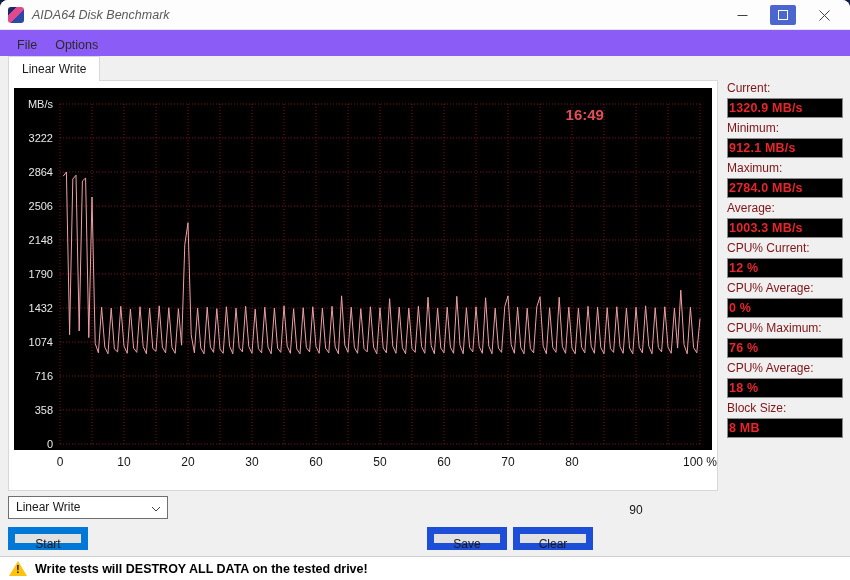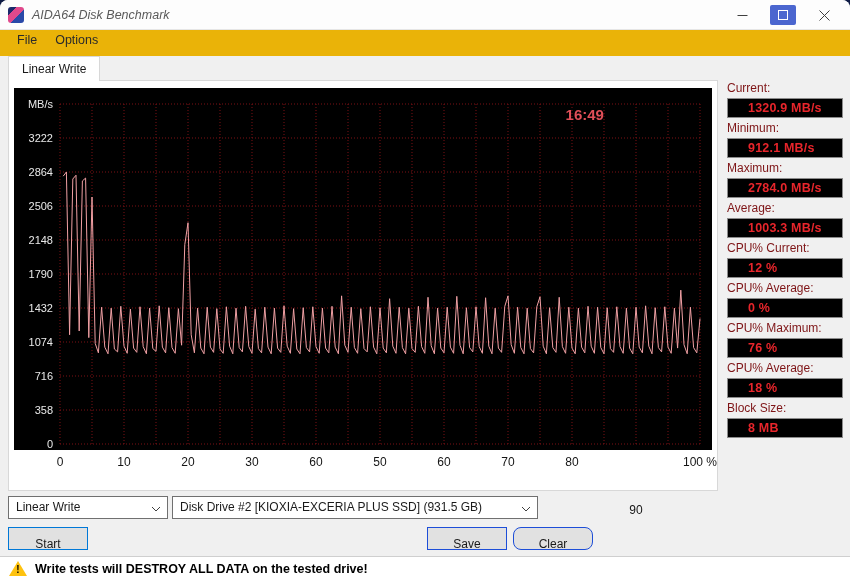--- a/index.html
+++ b/index.html
@@ -17,7 +17,7 @@
   .winbtn.max{width:26px;height:20px;background:#4b66cf;border-radius:2px;margin:0 10px;}
   
   .menubar{position:absolute;left:0;top:30px;width:100%;height:26px;display:flex;
-           align-items:flex-start;padding-left:9px;box-sizing:border-box;background:#eab308;}
+           align-items:flex-end;padding-left:9px;box-sizing:border-box;background:#8b5cf6;}
   .menu-item{font-size:12.5px;color:#2b2b2b;padding:3px 8px 4px 8px;margin-right:2px;}
   
   .tab{position:absolute;left:8px;top:56px;height:25px;padding:0 13px;background:#ffffff;

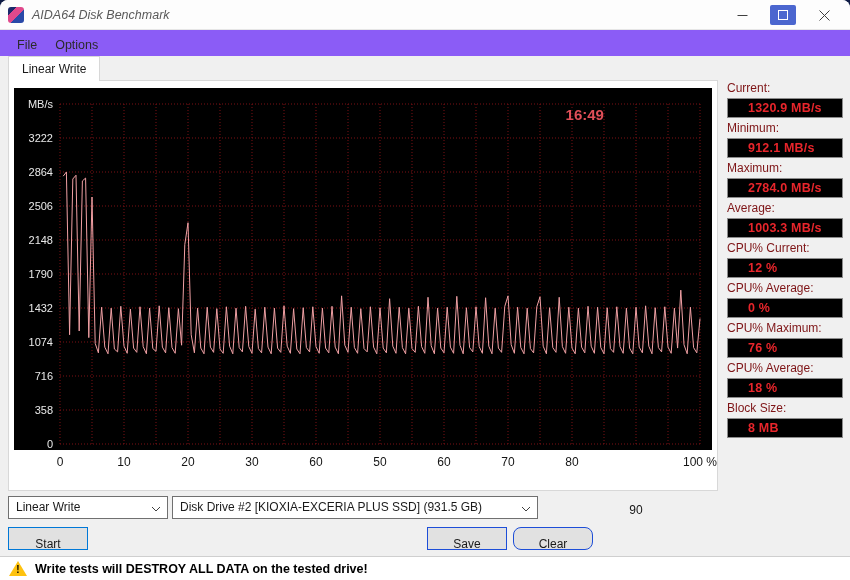--- a/index.html
+++ b/index.html
@@ -40,7 +40,7 @@
   .stat{margin-bottom:3px;}
   .stat-label{font-size:12px;color:#7e1416;margin-bottom:3px;}
   .stat-value{height:20px;background:#000000;border:1px solid #8c8c8c;color:#e8252b;
-              font-weight:bold;font-size:12.5px;line-height:19px;padding-left:20px;
+              font-weight:bold;font-size:12.5px;line-height:19px;padding-left:1px;
               box-sizing:border-box;letter-spacing:.2px;}
   
   .select{position:absolute;height:23px;background:#ffffff;border:1px solid #707070;

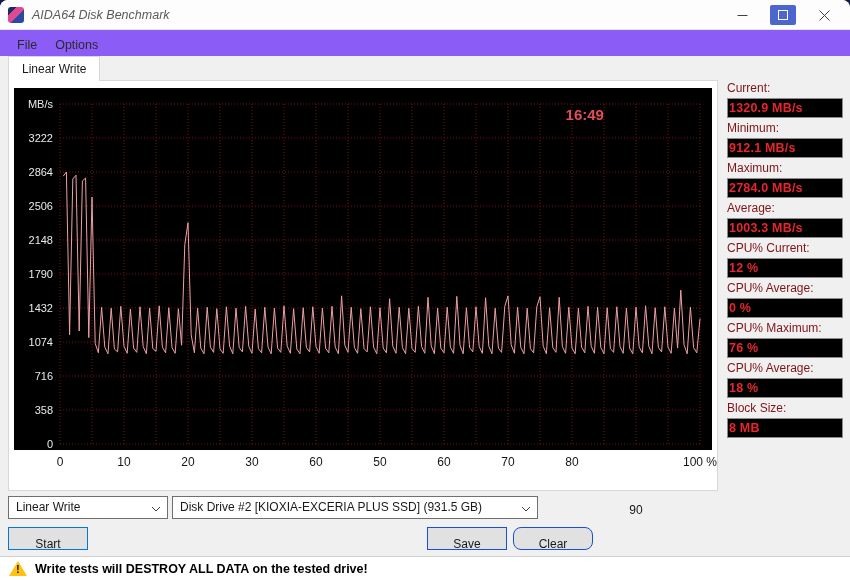--- a/index.html
+++ b/index.html
@@ -212,12 +212,6 @@
       <path d="M1 1l4 4 4-4" fill="none" stroke="#404040"></path>
     </svg>
   </div>
-  <div class="select" id="drive-select">
-    <span>Disk Drive #2  [KIOXIA-EXCERIA PLUS SSD]  (931.5 GB)</span>
-    <svg class="chev" width="10" height="6" viewBox="0 0 10 6">
-      <path d="M1 1l4 4 4-4" fill="none" stroke="#404040"></path>
-    </svg>
-  </div>
 
   <button class="btn" id="start-btn">Start</button>
   <button class="btn" id="stop-btn" disabled="">Stop</button>

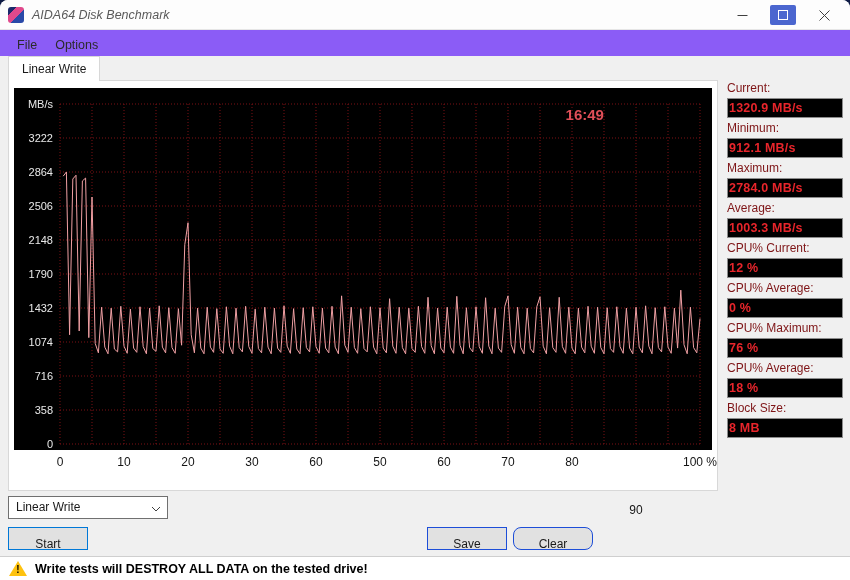--- a/index.html
+++ b/index.html
@@ -50,8 +50,8 @@
   #test-select{left:8px;top:496px;width:160px;}
   #drive-select{left:172px;top:496px;width:366px;}
   .btn{position:absolute;top:527px;width:80px;height:23px;background:#e1e1e1;
-       border:1px solid #1d4ed8;font-size:12px;color:#1a1a1a;box-sizing:border-box;
-       text-align:center;line-height:21px;font-family:"Liberation Sans",sans-serif;padding:6px;}
+       border:7px solid #1d4ed8;font-size:12px;color:#1a1a1a;box-sizing:border-box;
+       text-align:center;line-height:21px;font-family:"Liberation Sans",sans-serif;padding:0;}
   #start-btn{left:8px;border-color:#0078d7;}
   #stop-btn{left:112px;background:#e5e5e5;border-color:#c9c9c9;color:#0f766e;margin-top:33px;}
   #save-btn{left:427px;}

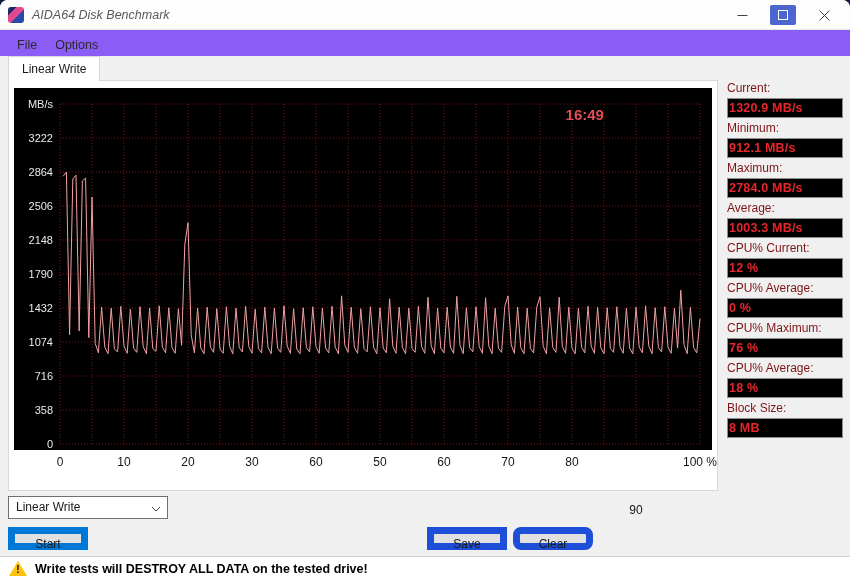--- a/index.html
+++ b/index.html
@@ -55,7 +55,7 @@
   #start-btn{left:8px;border-color:#0078d7;}
   #stop-btn{left:112px;background:#e5e5e5;border-color:#c9c9c9;color:#0f766e;margin-top:33px;}
   #save-btn{left:427px;}
-  #clear-btn{left:513px;border-radius:8px;}
+  #clear-btn{left:513px;}
   
   .warning{position:absolute;left:0;top:556px;width:850px;height:24px;background:#ffffff;
            border-top:1px solid #cfcfcf;display:flex;align-items:center;padding-left:9px;

